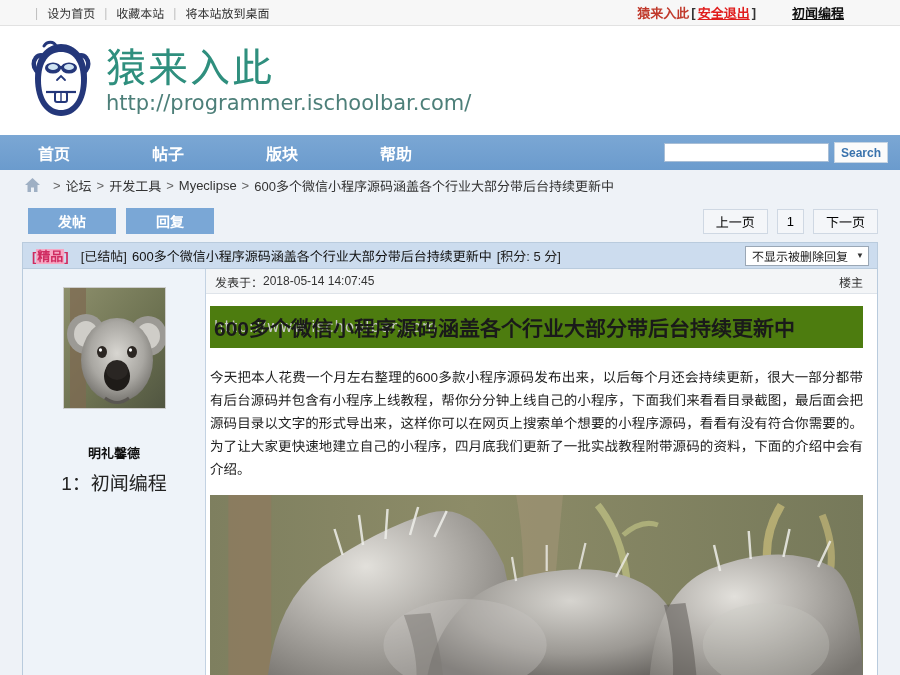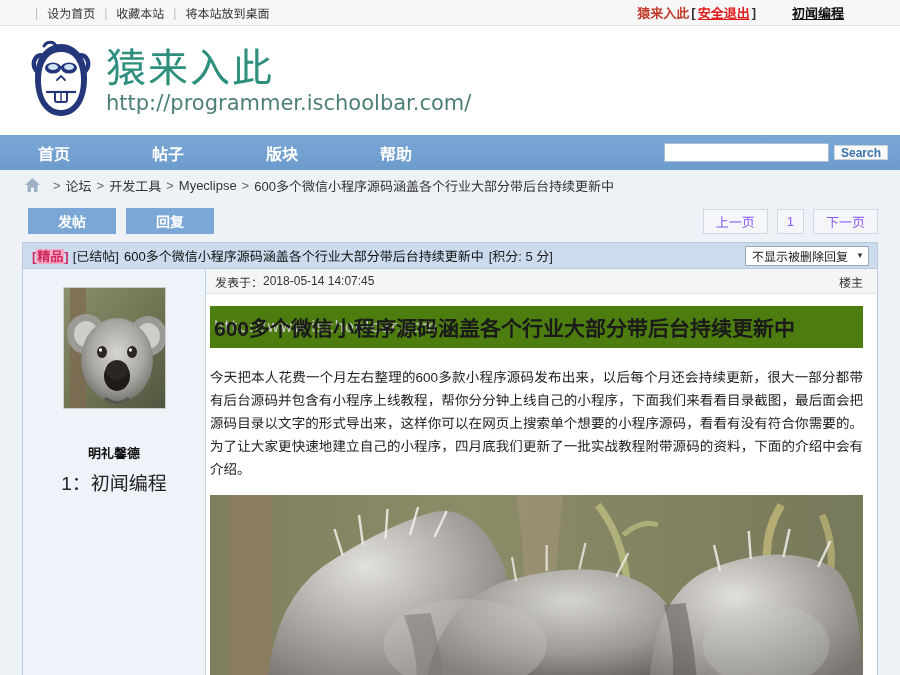--- a/index.html
+++ b/index.html
@@ -109,7 +109,7 @@
     font-family: "Liberation Sans", sans-serif;
   }
   .search-btn {
-    height: 15px;
+    height: 21px;
     margin-left: 5px;
     background: #fbfbfb;
     border: 1px solid #c6d4e2;

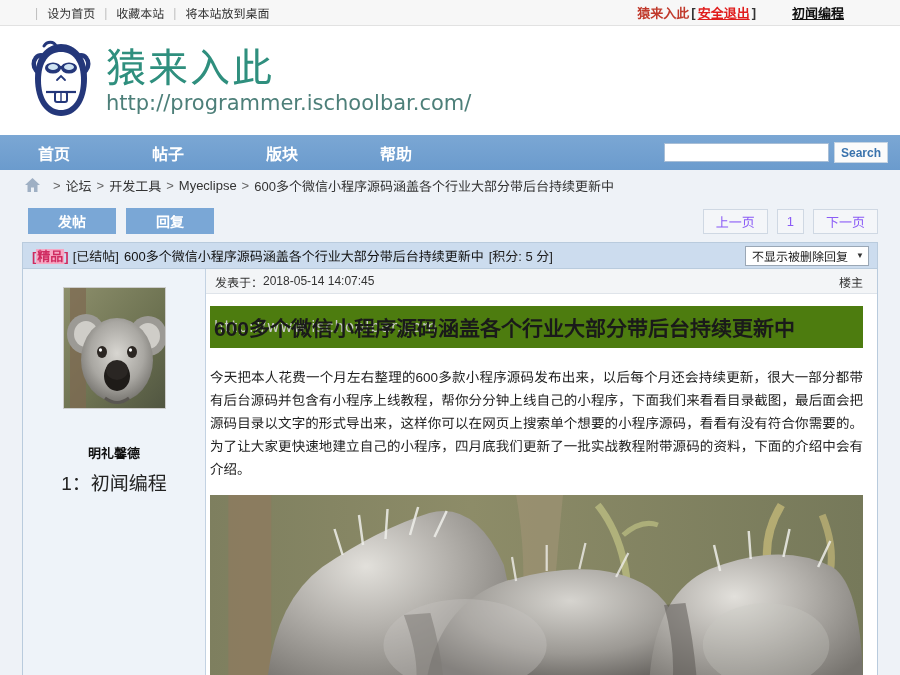--- a/index.html
+++ b/index.html
@@ -165,7 +165,7 @@
   .pg {
     background: #f4f6f9;
     border: 1px solid #cfd8e3;
-    color: #8b5cf6;
+    color: #000000;
     font-size: 13px;
     height: 25px;
     min-width: 25px;

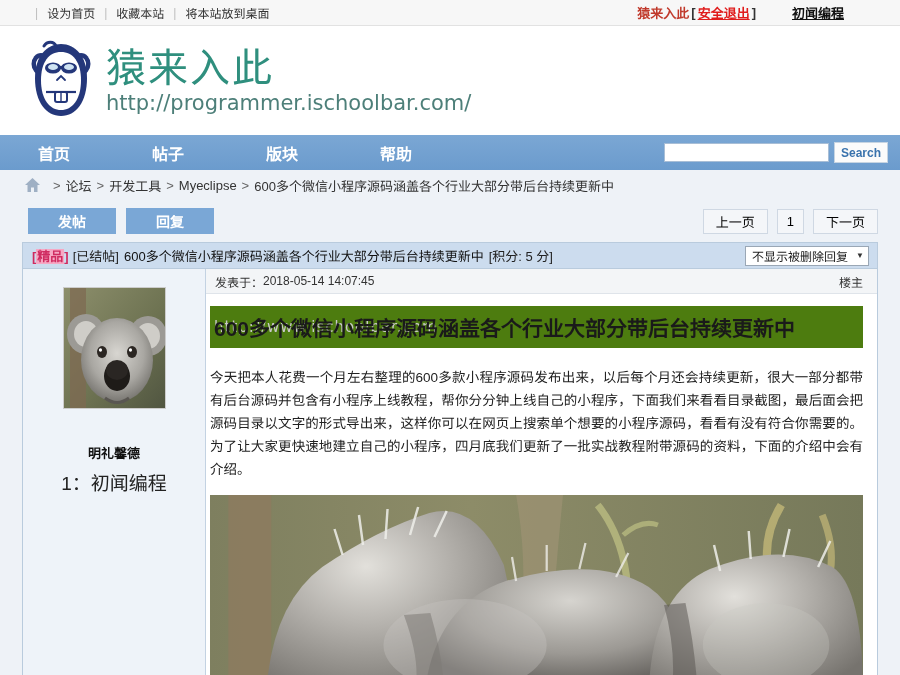--- a/index.html
+++ b/index.html
@@ -204,7 +204,7 @@
     background: #f6a8c4;
     padding: 0 1px;
   }
-  .tag-closed { margin-left: 4px; color: #222; }
+  .tag-closed { margin-left: 12px; color: #222; }
   .head-title { margin-left: 5px; color: #111; }
   .head-score { margin-left: 5px; color: #222; }
   .select-box {

